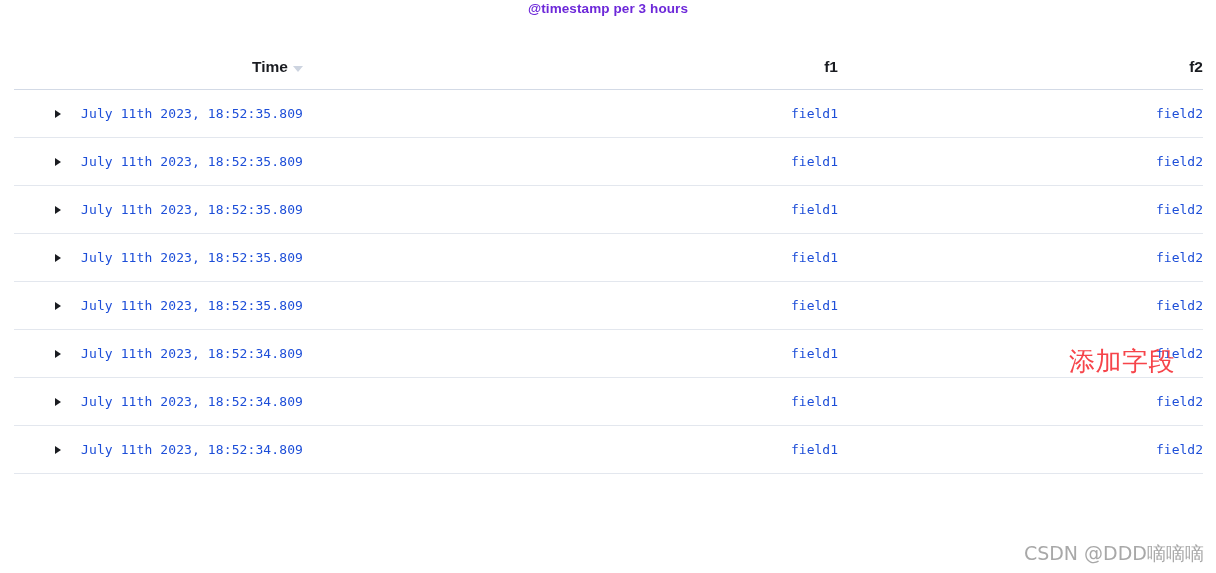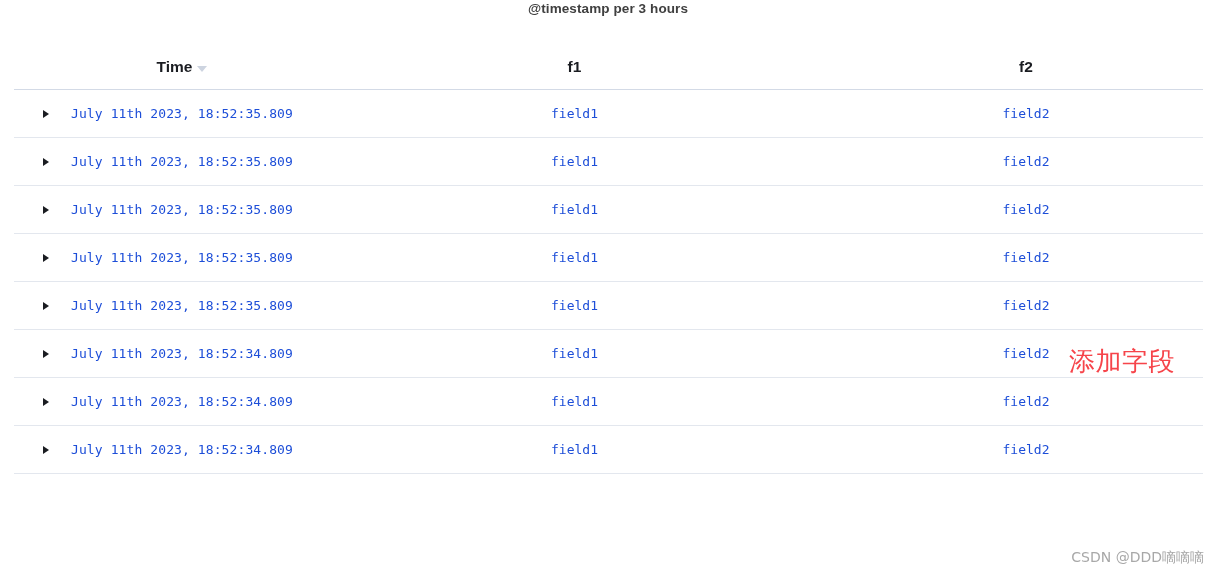--- a/index.html
+++ b/index.html
@@ -25,7 +25,7 @@
     text-align: center;
     font-size: 13.5px;
     font-weight: bold;
-    color: #404040;
+    color: #6d28d9;
     line-height: 18px;
     letter-spacing: 0.1px;
   }

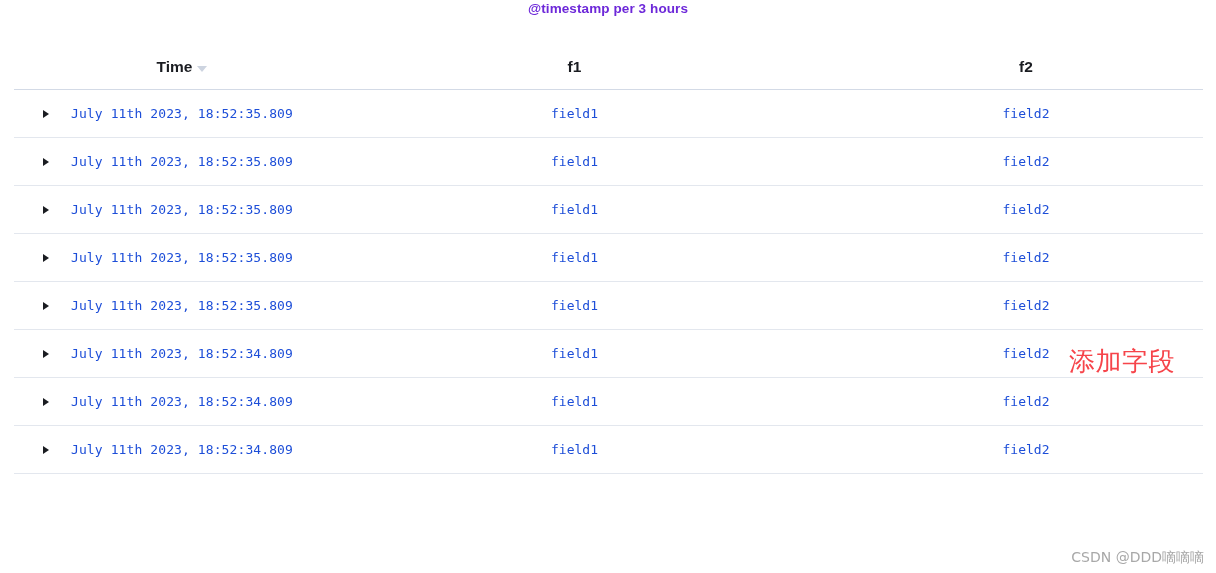--- a/index.html
+++ b/index.html
@@ -44,7 +44,7 @@
     padding: 0;
     margin: 0;
     vertical-align: middle;
-    text-align: center;
+    text-align: right;
   }
 
   

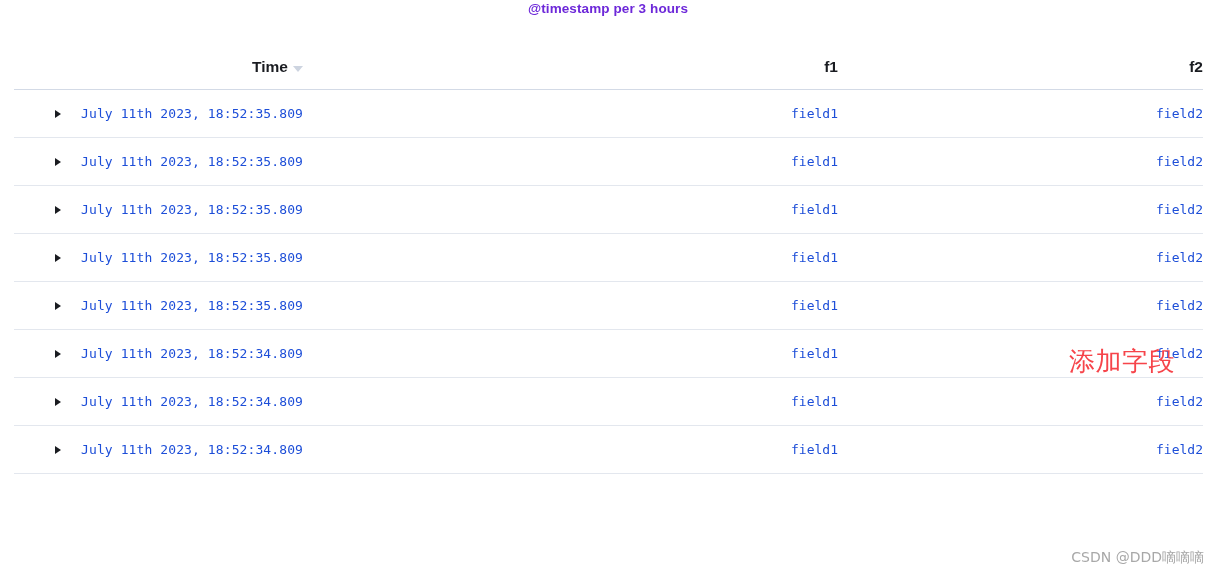--- a/index.html
+++ b/index.html
@@ -130,7 +130,7 @@
     right: 12px;
     bottom: 6px;
     font-family: "DejaVu Sans", sans-serif;
-    font-size: 14px;
+    font-size: 19px;
     color: #a8a8a8;
     white-space: nowrap;
   }

